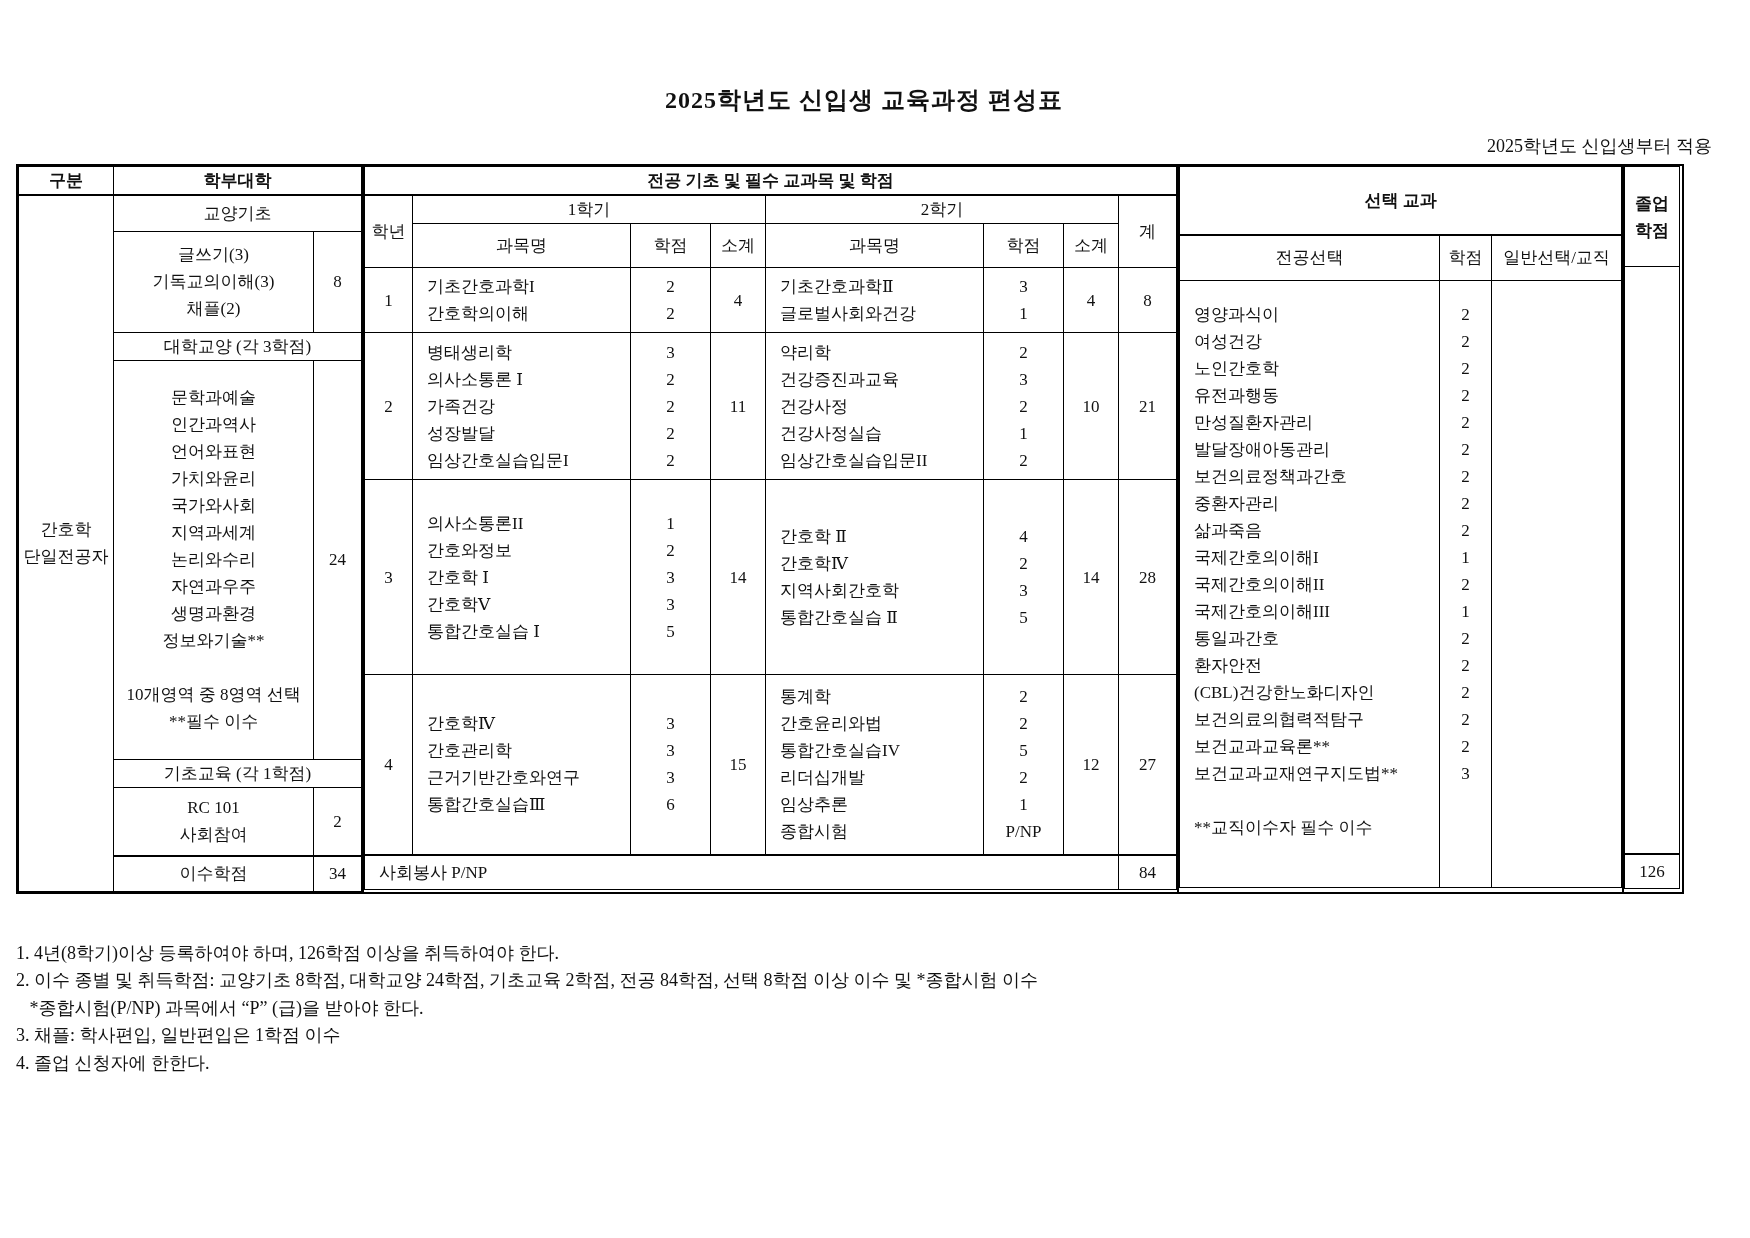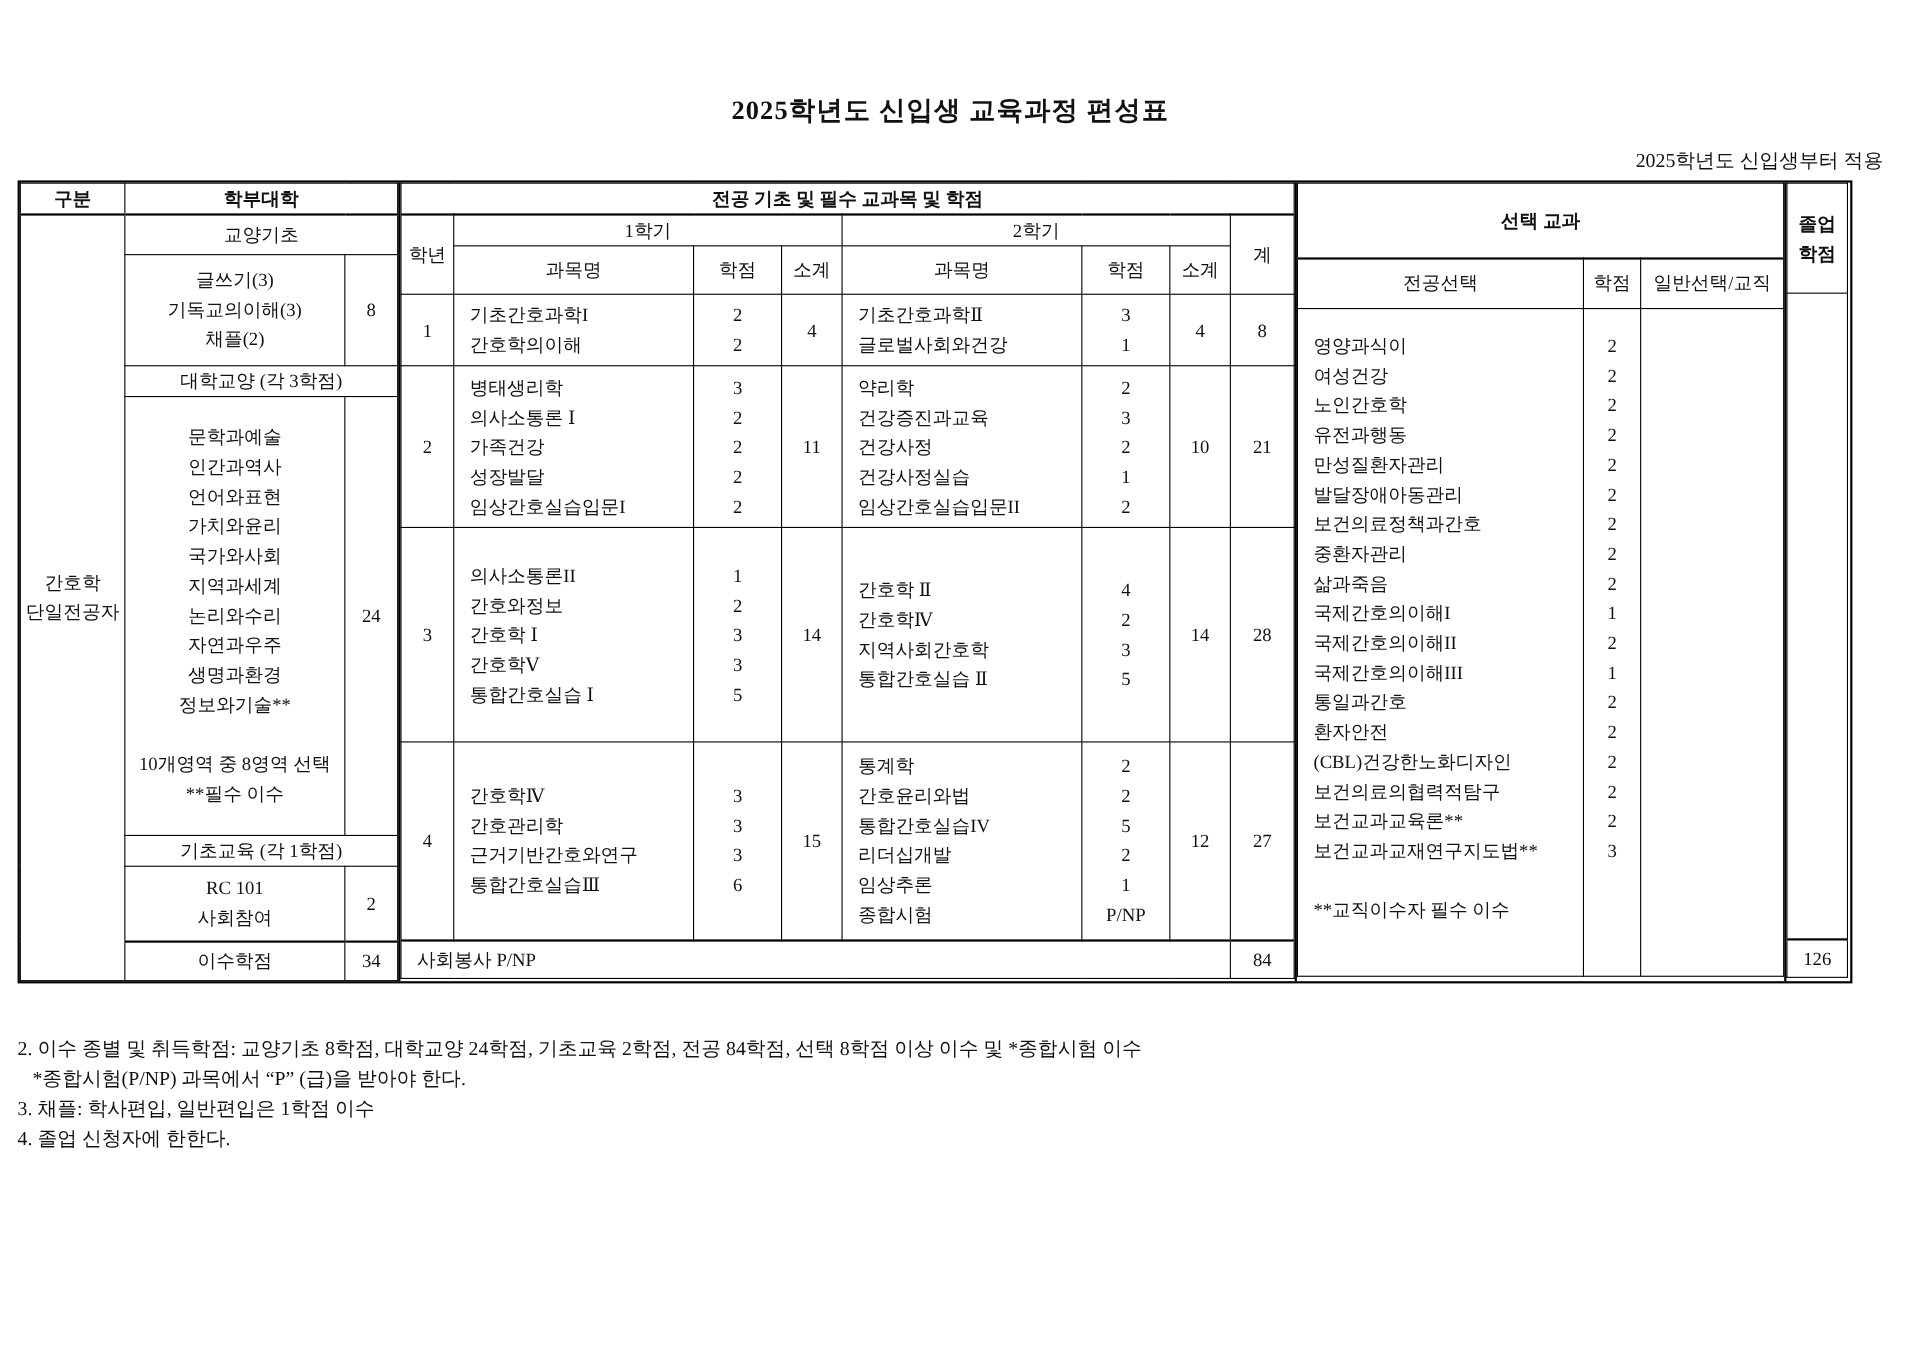--- a/index.html
+++ b/index.html
@@ -362,6 +362,7 @@
 
   <div class="footer">
     <div>
+        <div class="footer-line">1. 4년(8학기)이상 등록하여야 하며, 126학점 이상을 취득하여야 한다.</div>
         <div class="footer-line">2. 이수 종별 및 취득학점: 교양기초 8학점, 대학교양 24학점, 기초교육 2학점, 전공 84학점, 선택 8학점 이상 이수 및 *종합시험 이수</div>
         <div class="footer-line">   *종합시험(P/NP) 과목에서 “P” (급)을 받아야 한다.</div>
         <div class="footer-line">3. 채플: 학사편입, 일반편입은 1학점 이수</div>

